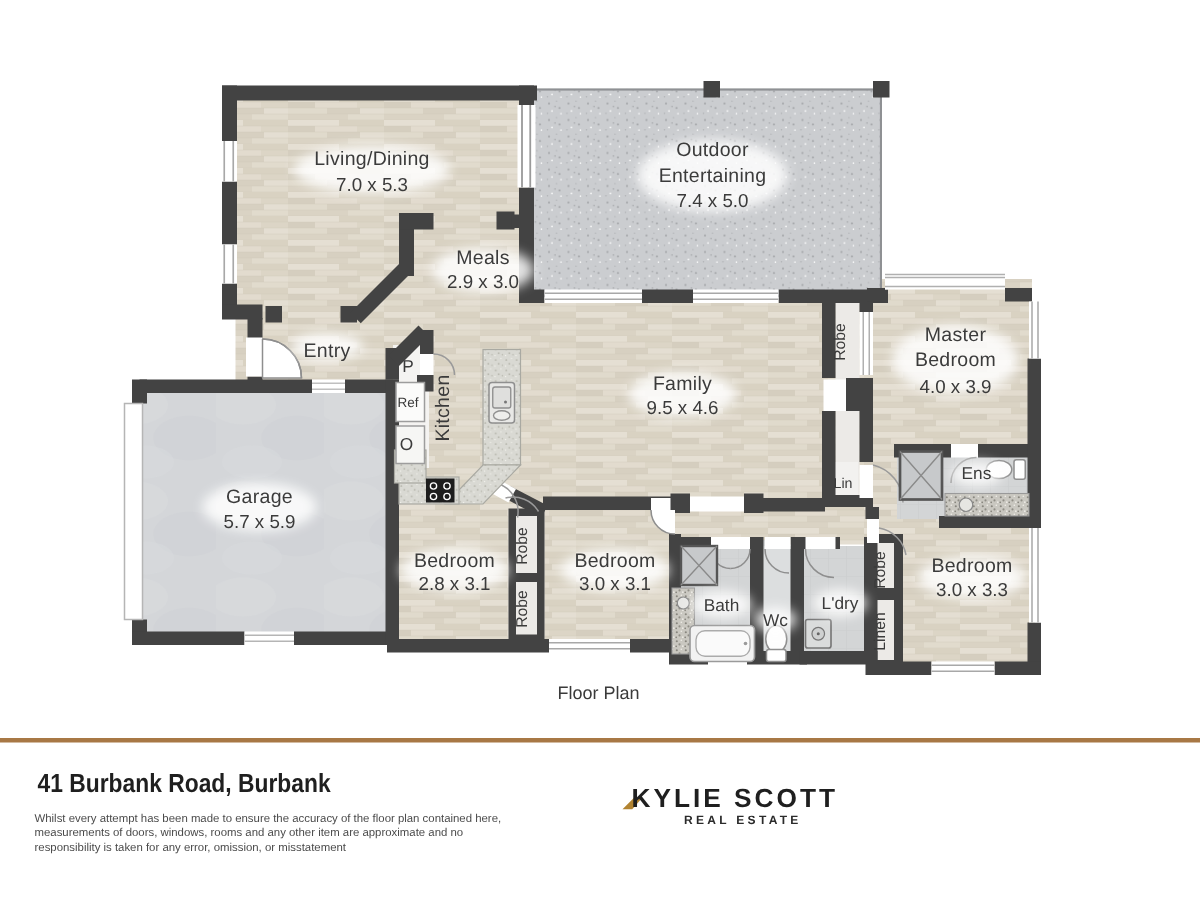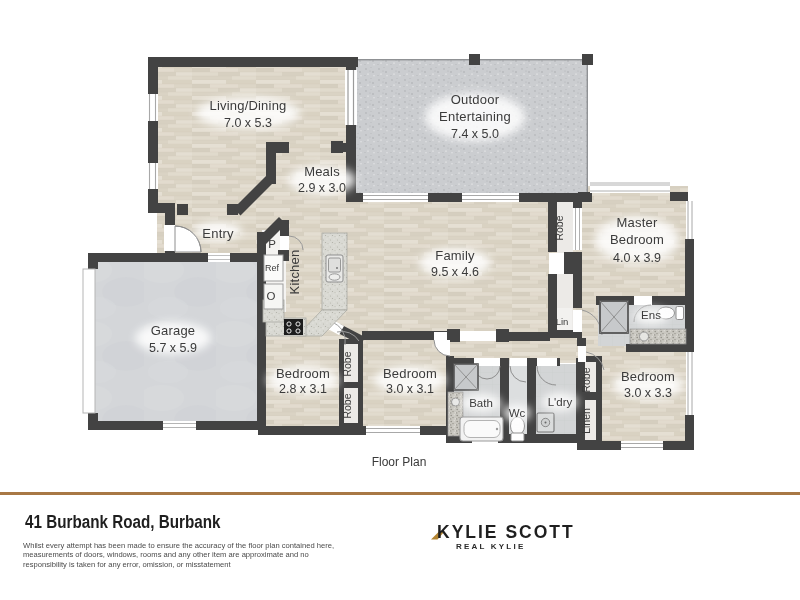--- a/index.html
+++ b/index.html
@@ -480,7 +480,7 @@
 
 <div style="position:absolute;left:23px;top:541px;font-family:Liberation Sans, sans-serif;font-size:7.6px;color:#4a4a4a;line-height:9.4px;">Whilst every attempt has been made to ensure the accuracy of the floor plan contained here,<br> measurements of doors, windows, rooms and any other item are approximate and no<br>responsibility is taken for any error, omission, or misstatement</div>
 
-<div style="position:absolute;left:428px;top:518px;width:160px;height:24px;">
+<div style="position:absolute;left:412px;top:518px;width:160px;height:24px;">
 <svg width="160" height="24" viewBox="0 0 160 24">
 
 <path d="M3,21.5 L9.5,21.5 L16,14 L10.5,14 Z" fill="#b28432"></path>

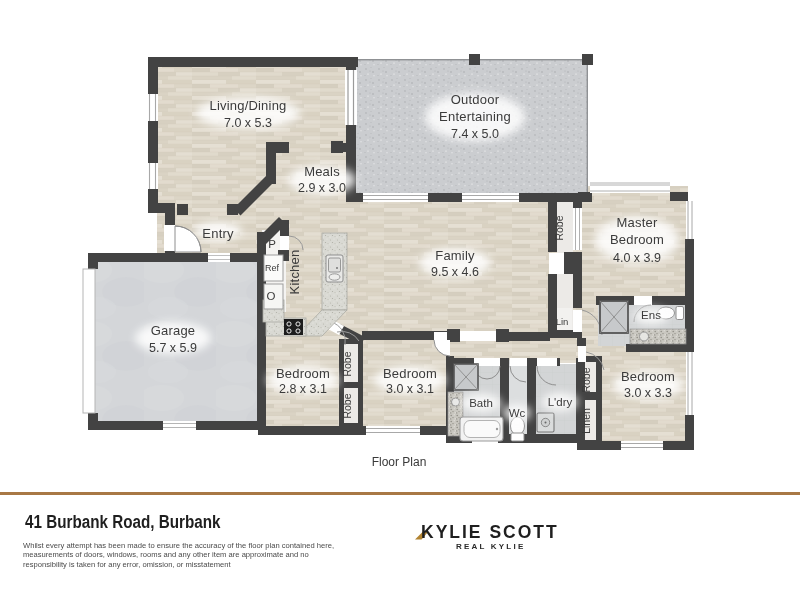--- a/index.html
+++ b/index.html
@@ -489,6 +489,6 @@
 </svg>
 </div>
 
-<div style="position:absolute;left:456px;top:542px;font-family:'Liberation Sans',sans-serif;font-size:8px;font-weight:bold;letter-spacing:2.2px;color:#2b2b2b;">REAL KYLIE</div>
+<div style="position:absolute;left:456px;top:542px;font-family:'Liberation Sans',sans-serif;font-size:8px;font-weight:bold;letter-spacing:2.2px;color:#2b2b2b;">REAL ESTATE</div>
 
 </body></html>

